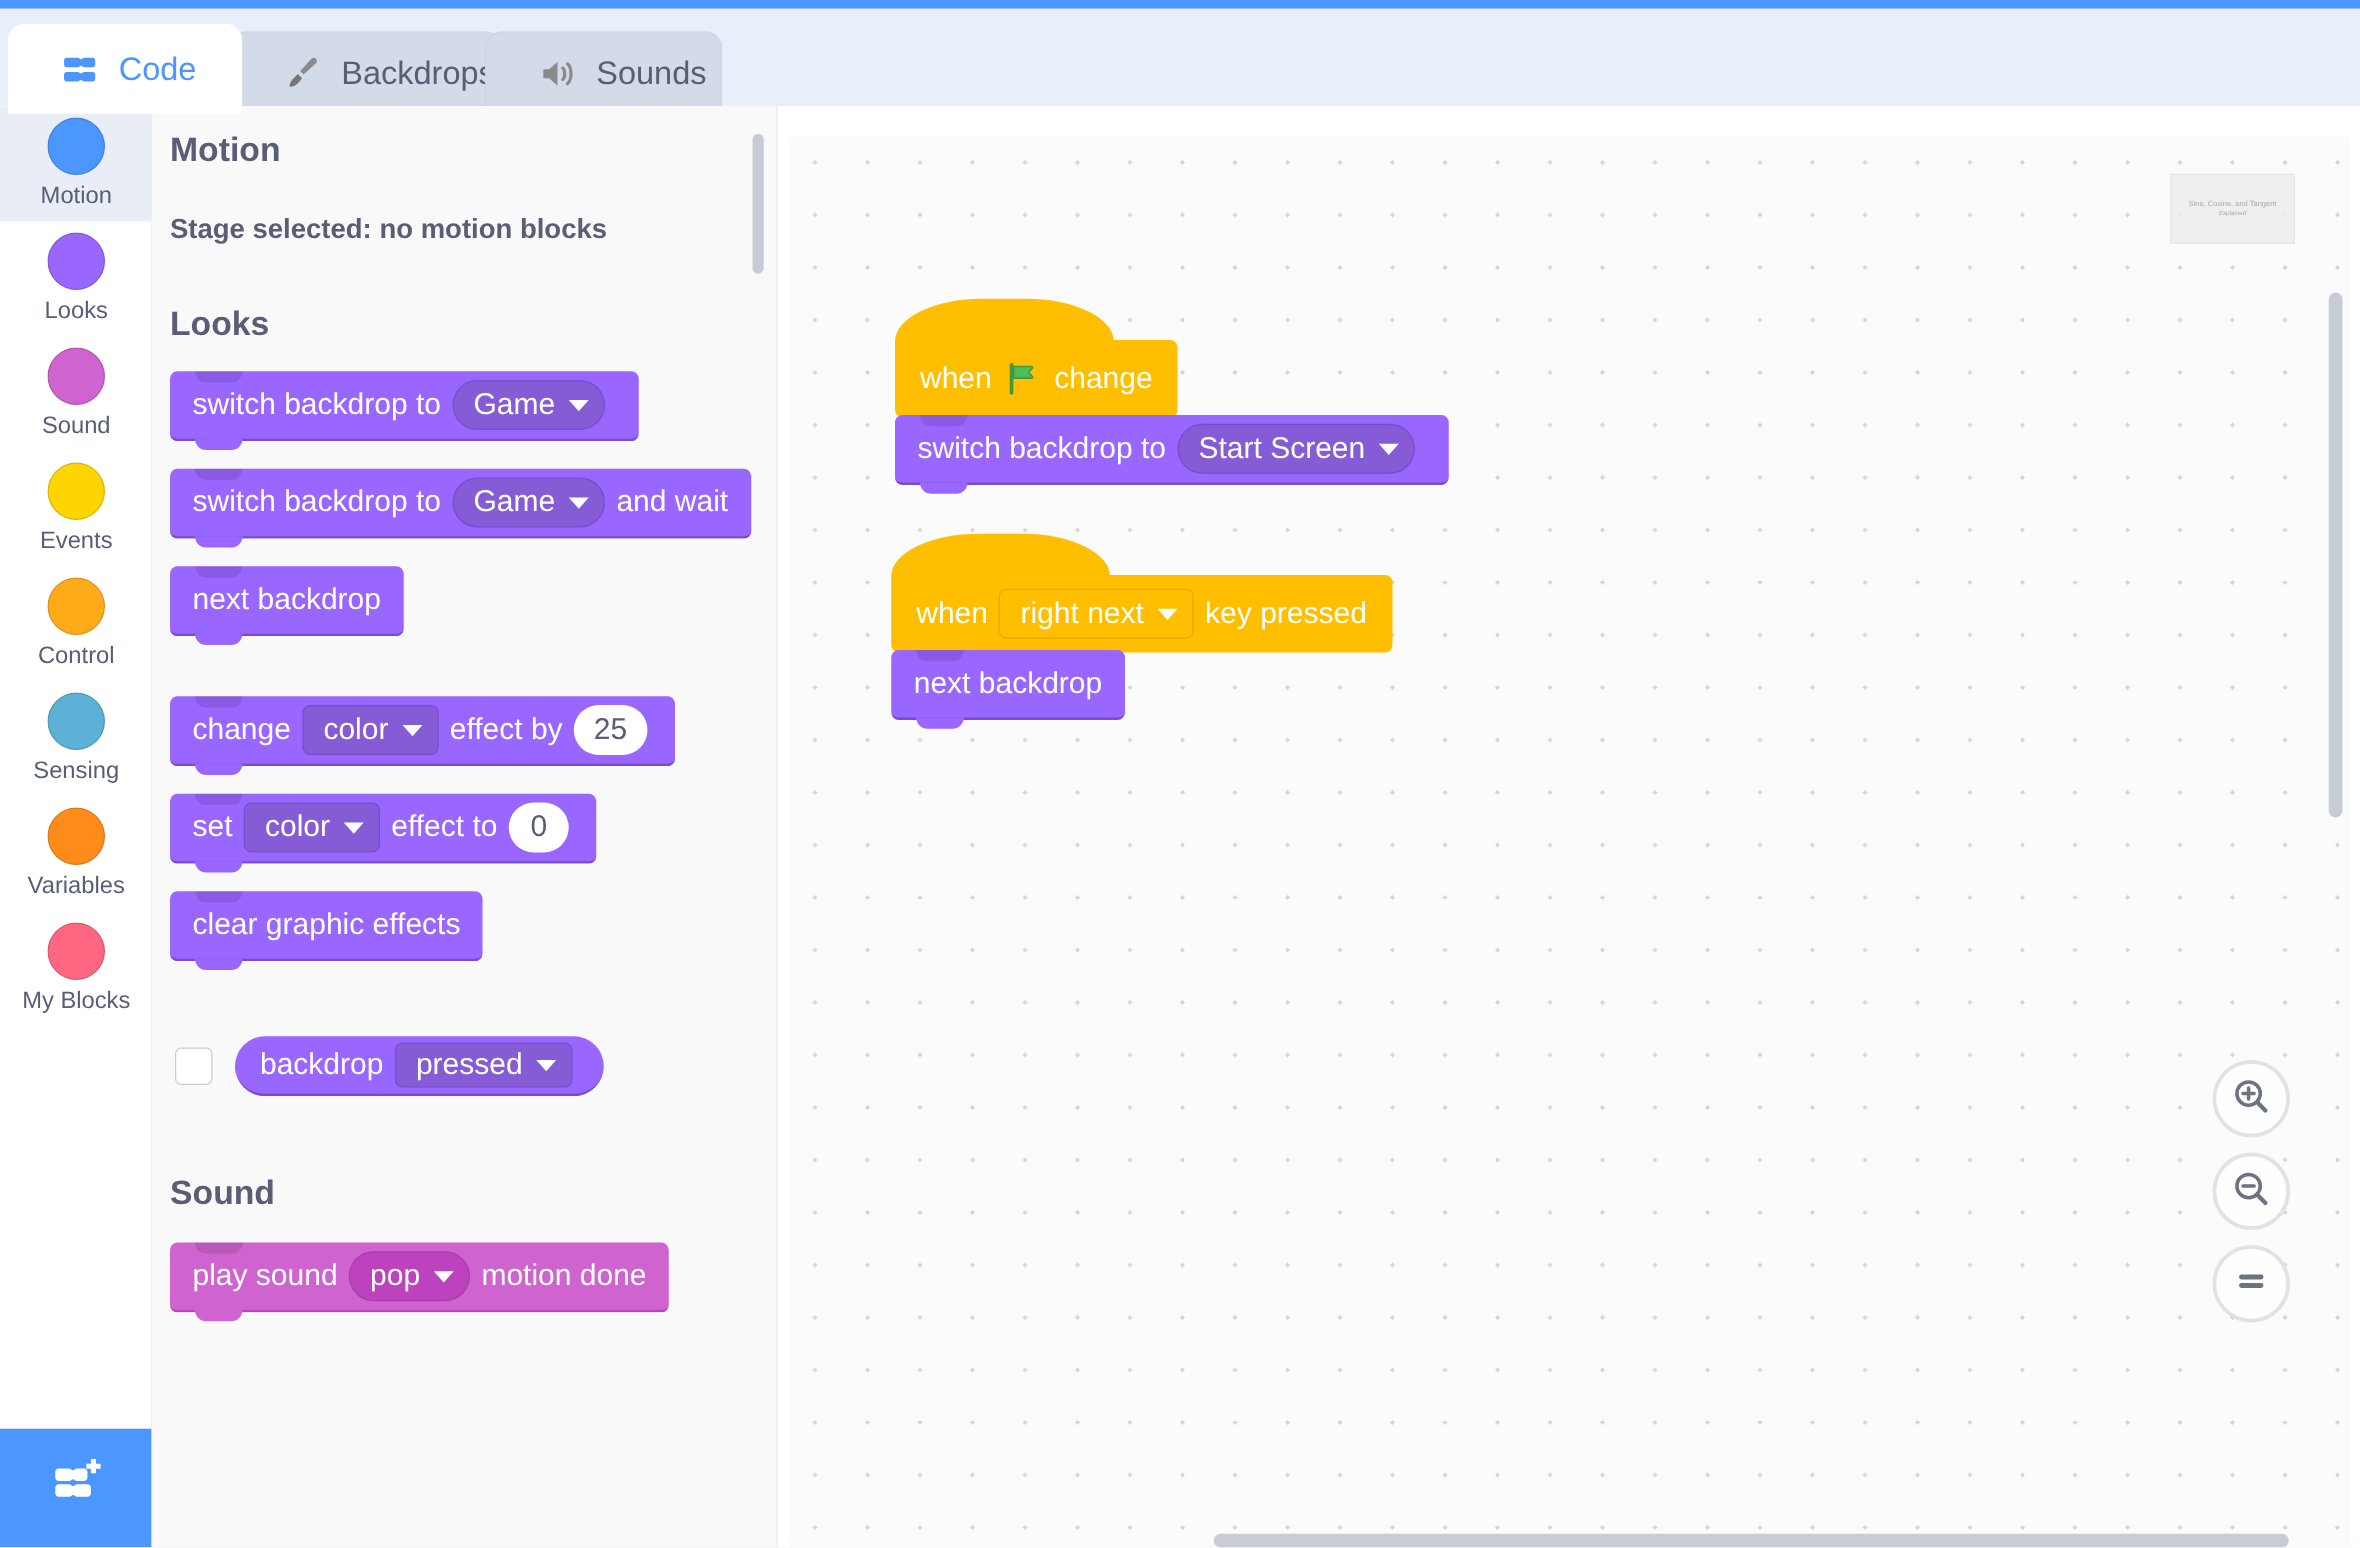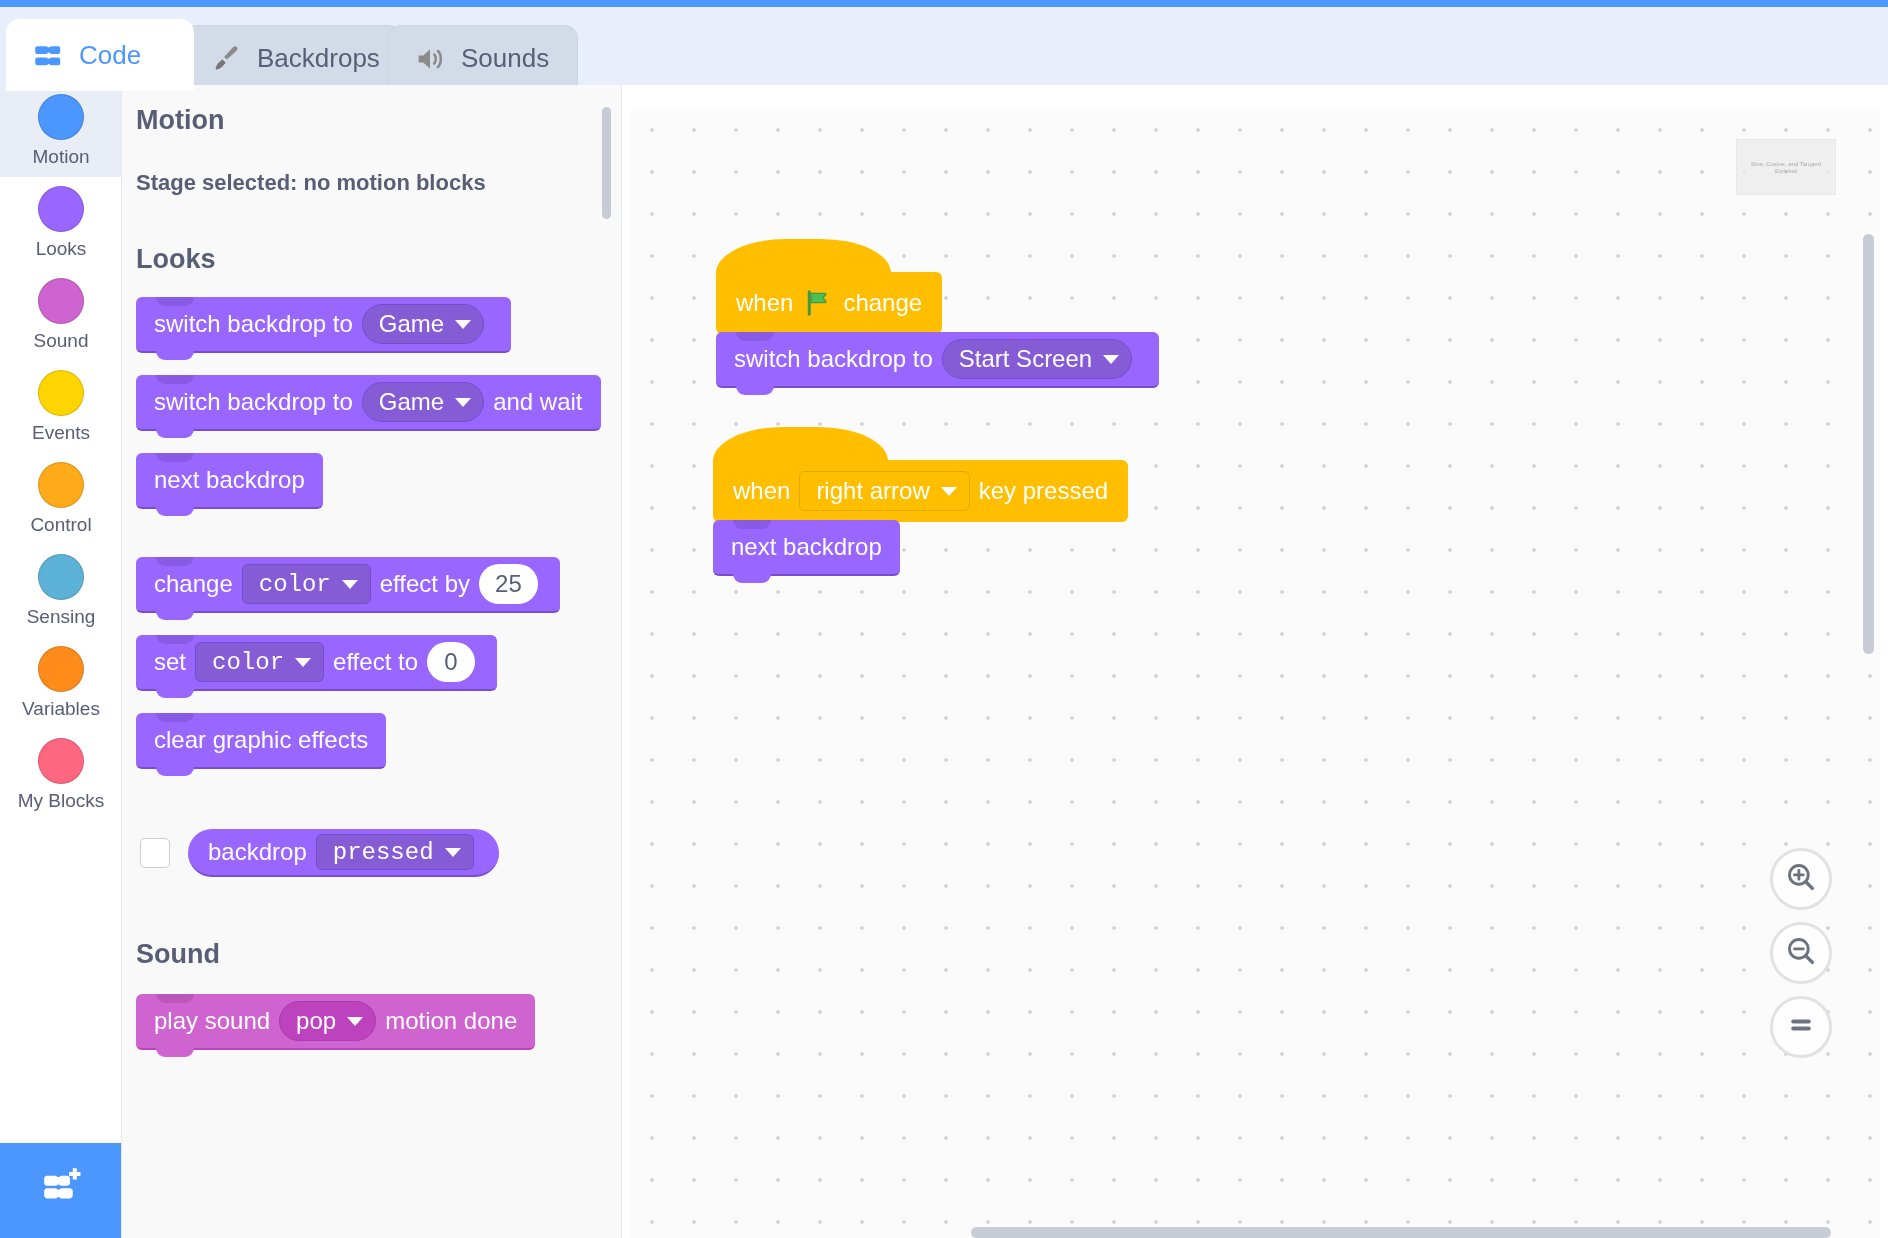--- a/index.html
+++ b/index.html
@@ -27,7 +27,7 @@
     border-radius: 14px 14px 0 0;
     background: #d3dbe8;
     display: flex; align-items: center;
-    padding: 0 26px 0 24px;
+    padding: 0 26px 0 40px;
     font-size: 26px; color: #575e75;
     cursor: pointer;
     border: 1px solid #cbd4e2;

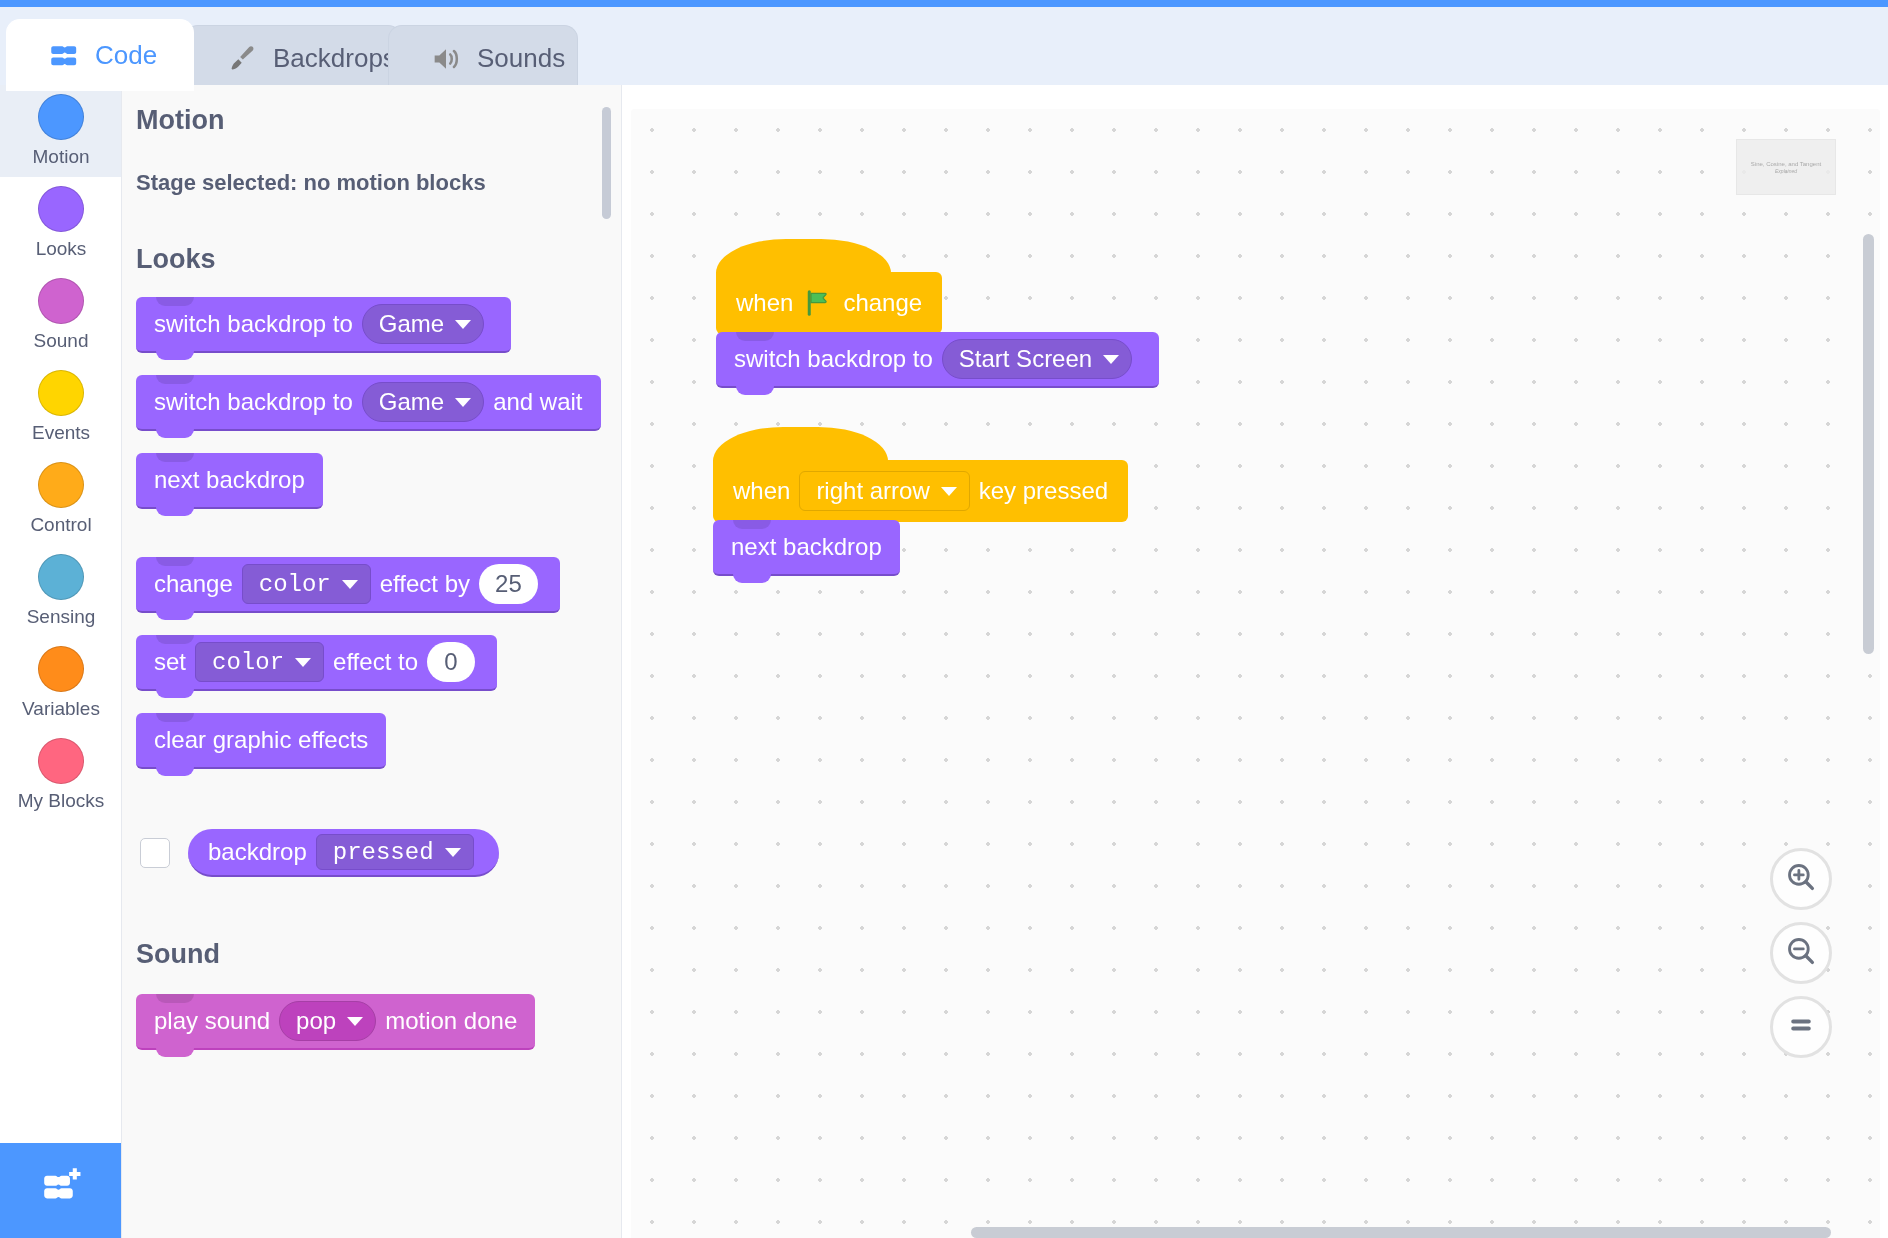--- a/index.html
+++ b/index.html
@@ -465,7 +465,7 @@
             <div class="hat-row">
               <span>when</span>
               <span class="dd events">
-                <span>right arrow</span>
+                <span>right next</span>
                 <i class="caret"></i>
               </span>
               <span>key pressed</span>

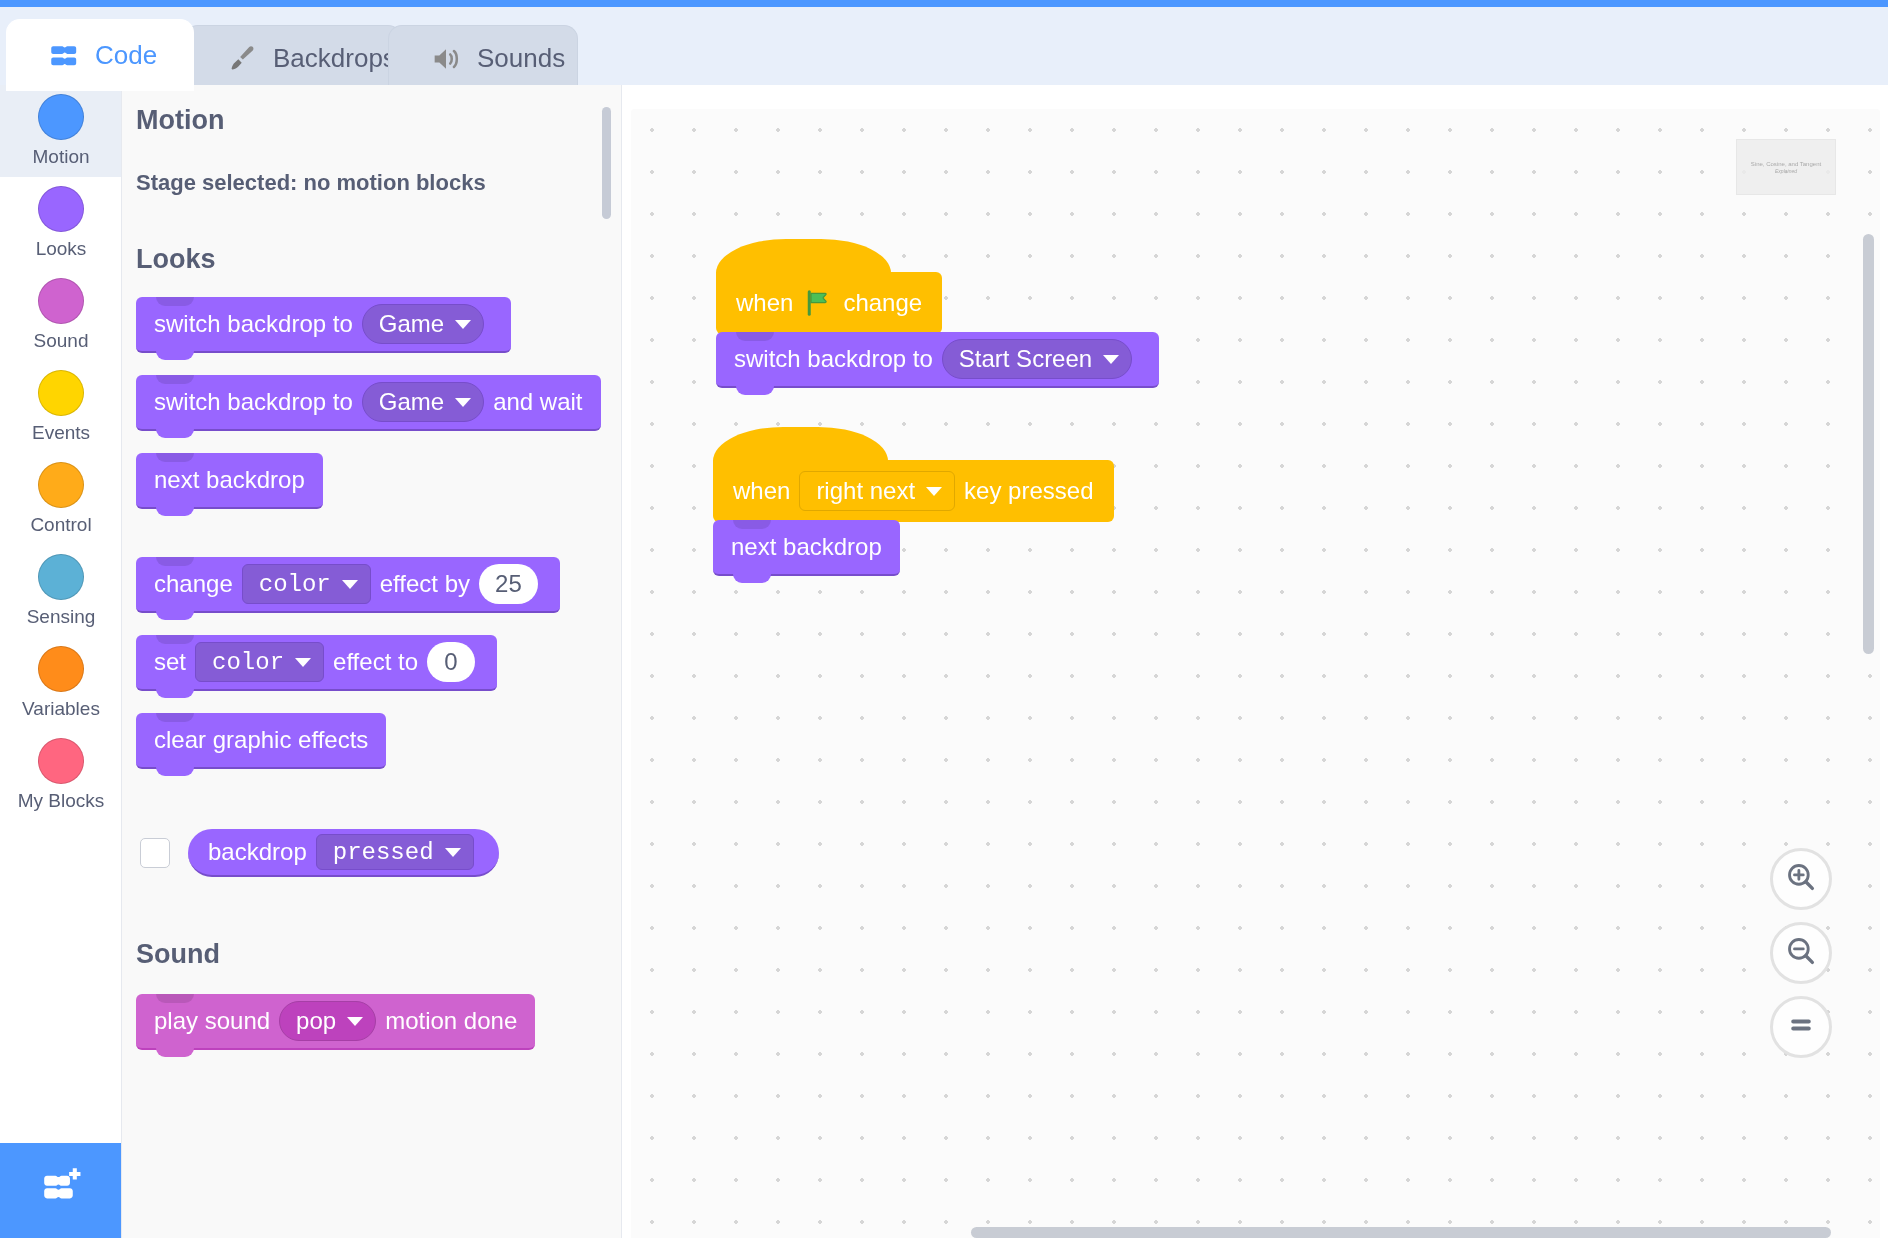--- a/index.html
+++ b/index.html
@@ -159,7 +159,7 @@
   }
   .dd.looks  { background: #855cd6; border: 1px solid #774dcb; }
   .dd.sound  { background: #bd42bd; border: 1px solid #a63fa6; }
-  .dd.rect   { border-radius: 6px; font-family: Liberation Mono, monospace; }
+  .dd.rect   { border-radius: 6px; }
   .dd.events { background: #ffbf00; border: 1px solid #e0a800; color: #fff; border-radius: 6px; }
   .caret {
     display: inline-block; margin-left: 11px;

